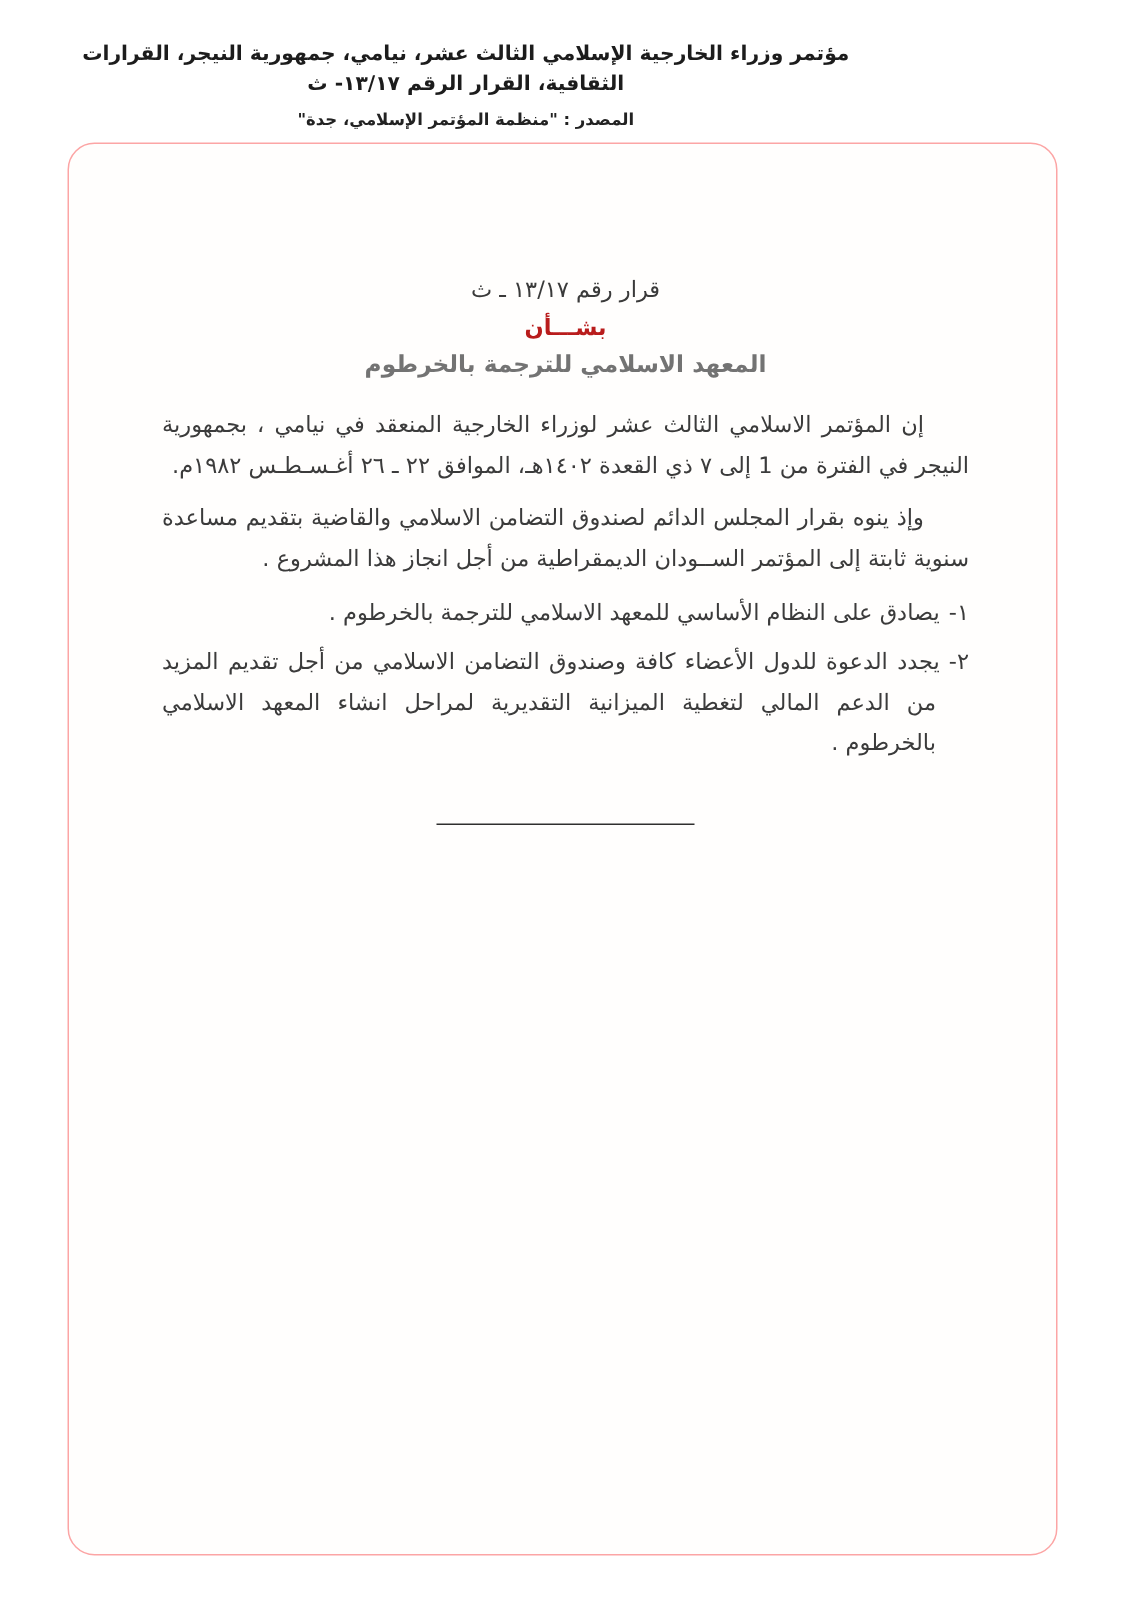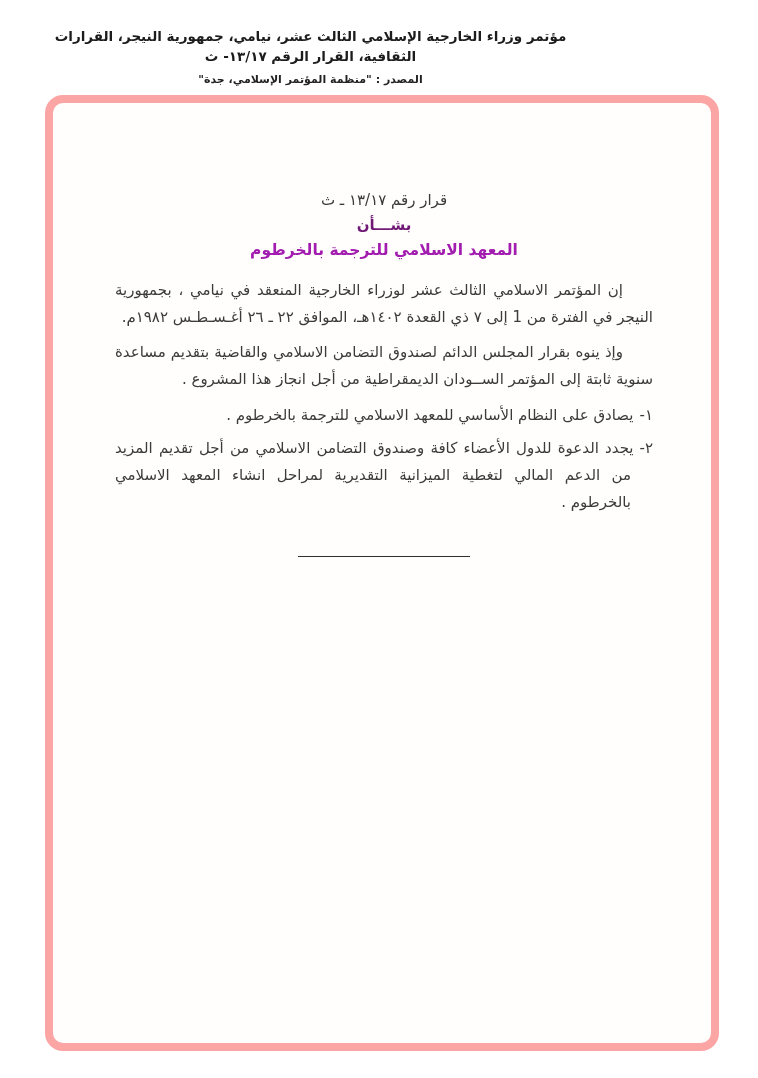--- a/index.html
+++ b/index.html
@@ -47,7 +47,7 @@
     top: 95px;
     width: 658px;
     height: 940px;
-    border: 8px solid #fca5a5;
+    border: 1px solid #fca5a5;
     border-radius: 18px;
     background: #fffefd;
     box-sizing: content-box;

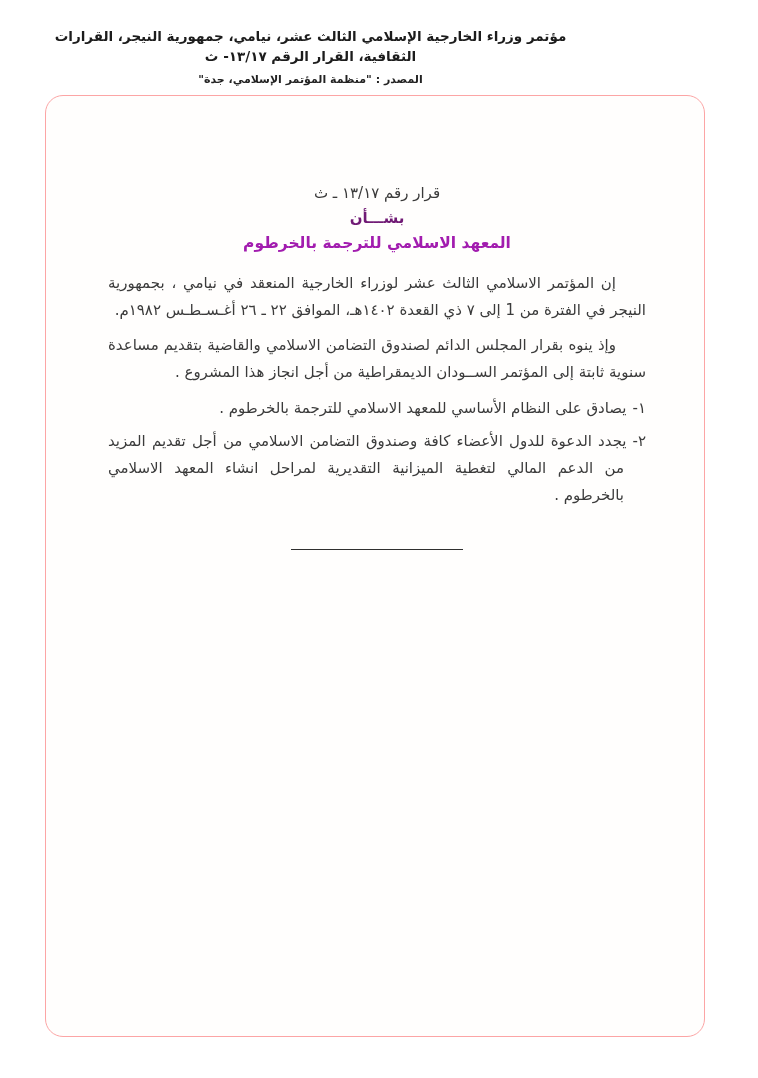--- a/index.html
+++ b/index.html
@@ -71,7 +71,7 @@
     font-size: 15px;
     font-weight: bold;
     margin-top: 7px;
-    color: #701a75;
+    color: #b91c1c;
   }
   .heading .res-title {
     font-size: 15.5px;

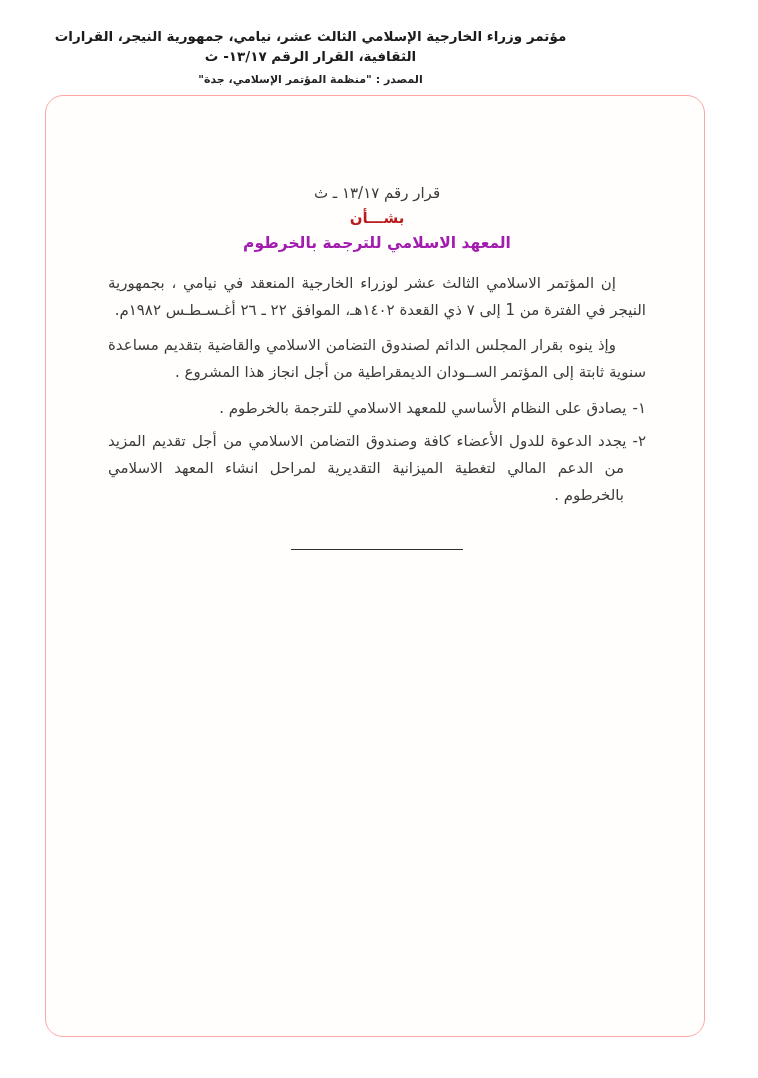--- a/index.html
+++ b/index.html
@@ -77,7 +77,7 @@
     font-size: 15.5px;
     font-weight: bold;
     margin-top: 7px;
-    color: #a21caf;
+    color: #737373;
   }
   
   .body-text {

